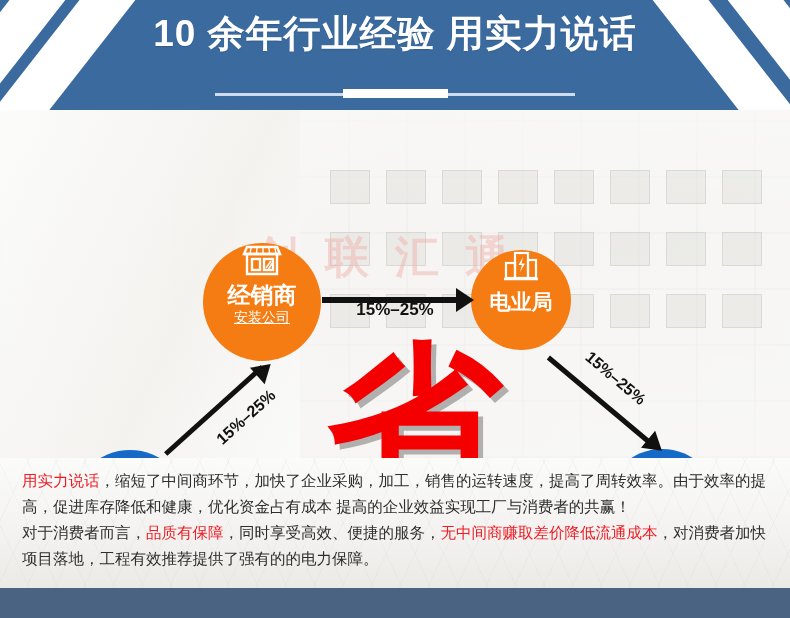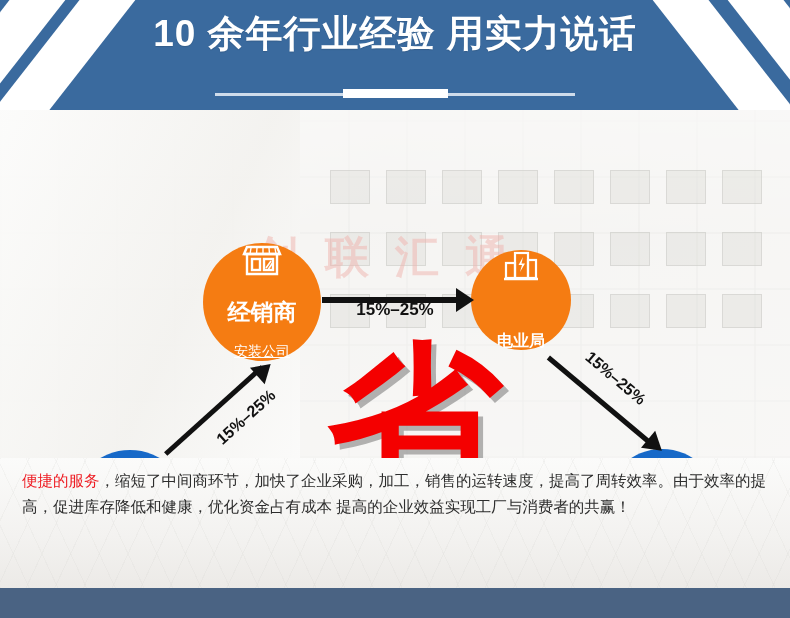--- a/index.html
+++ b/index.html
@@ -67,7 +67,7 @@
 
   
   .node { position:absolute; border-radius:50%; display:flex; flex-direction:column;
-          align-items:center; justify-content:space-between; color:#fff; text-align:center; }
+          align-items:center; justify-content:flex-start; color:#fff; text-align:center; }
   .node .ico { display:block; }
   .node .lbl { font-weight:bold; line-height:1.05; }
   .node .sub { font-weight:normal; }

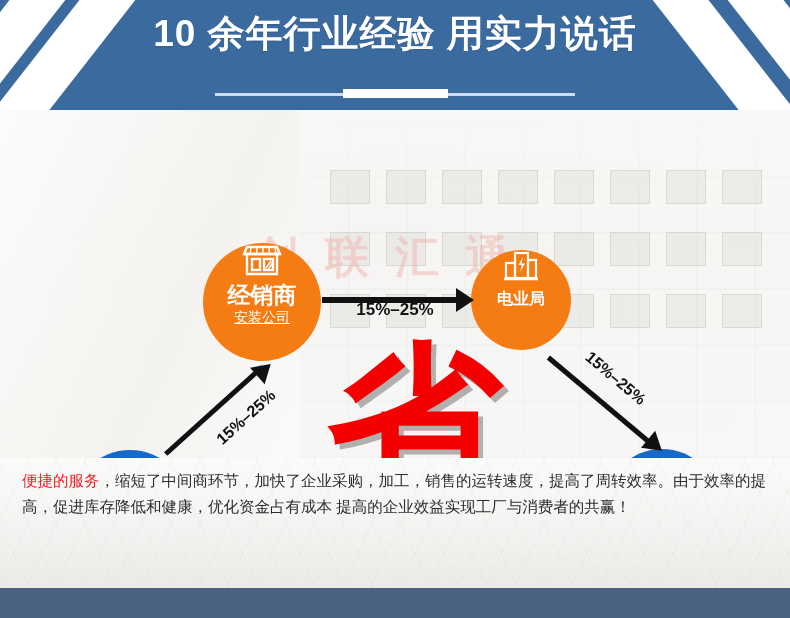--- a/index.html
+++ b/index.html
@@ -76,7 +76,7 @@
   #node-dealer  .lbl { font-size:23px; margin-top:2px; }
   #node-dealer  .sub { font-size:14px; margin-top:2px;text-decoration:underline; }
   #node-power   { left:471px; top:140px; width:100px; height:100px; background:#f57c12; }
-  #node-power   .lbl { font-size:16px; margin-top:3px; }
+  #node-power   .lbl { font-size:21px; margin-top:3px; }
   #node-brand   { left:71px; top:340px; width:118px; height:118px; background:#1769c8; }
   #node-consumer{ left:605px; top:339px; width:114px; height:114px; background:#1769c8; }
 

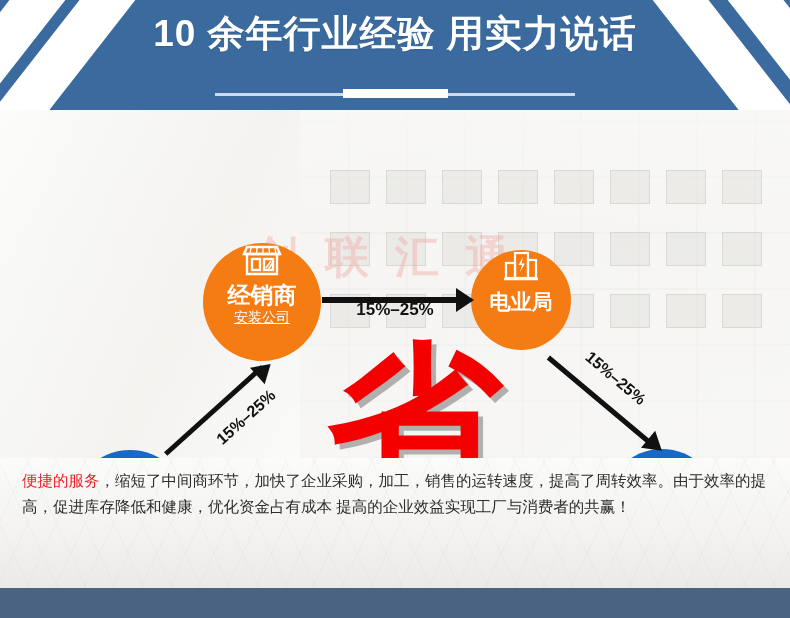--- a/index.html
+++ b/index.html
@@ -247,7 +247,7 @@
   <div class="textblock">
     <div class="tb-texture"></div>
 
-    <div class="para" id="para1"><span class="red">便捷的服务</span><span>，缩短了中间商环节，加快了企业采购，加工，销售的运转速度，提高了周转效率。由于效率的提高，促进库存降低和健康，优化资金占有成本 提高的企业效益实现工厂与消费者的共赢！</span></div>
+    <div class="para" id="para1"><span class="red">用实力说话</span><span>，缩短了中间商环节，加快了企业采购，加工，销售的运转速度，提高了周转效率。由于效率的提高，促进库存降低和健康，优化资金占有成本 提高的企业效益实现工厂与消费者的共赢！</span></div>
 
   </div>
 

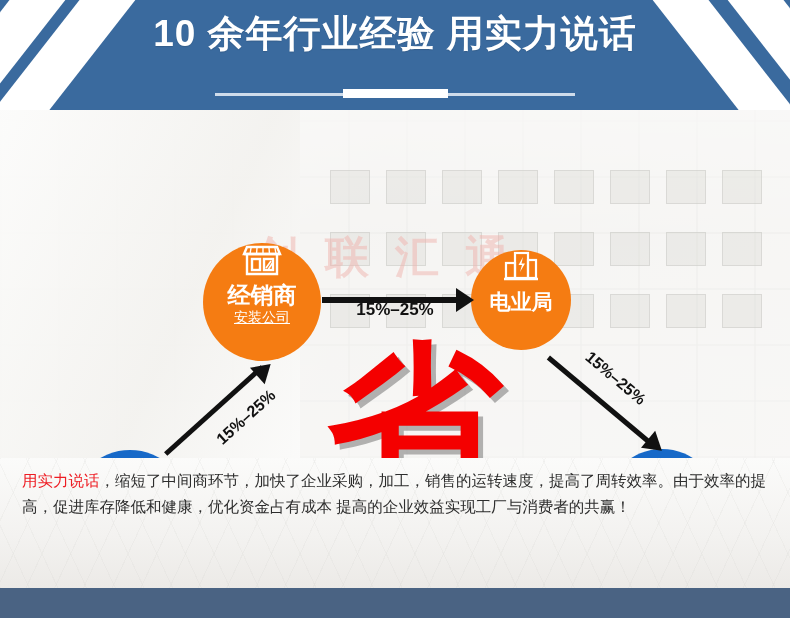--- a/index.html
+++ b/index.html
@@ -249,6 +249,7 @@
 
     <div class="para" id="para1"><span class="red">用实力说话</span><span>，缩短了中间商环节，加快了企业采购，加工，销售的运转速度，提高了周转效率。由于效率的提高，促进库存降低和健康，优化资金占有成本 提高的企业效益实现工厂与消费者的共赢！</span></div>
 
+    <div class="para" id="para2"><span>对于消费者而言，</span><span class="red">品质有保障</span><span>，同时享受高效、便捷的服务，</span><span class="red">无中间商赚取差价降低流通成本</span><span>，对消费者加快项目落地，工程有效推荐提供了强有的的电力保障。</span></div>
   </div>
 
   <div class="footer-bar"></div>

